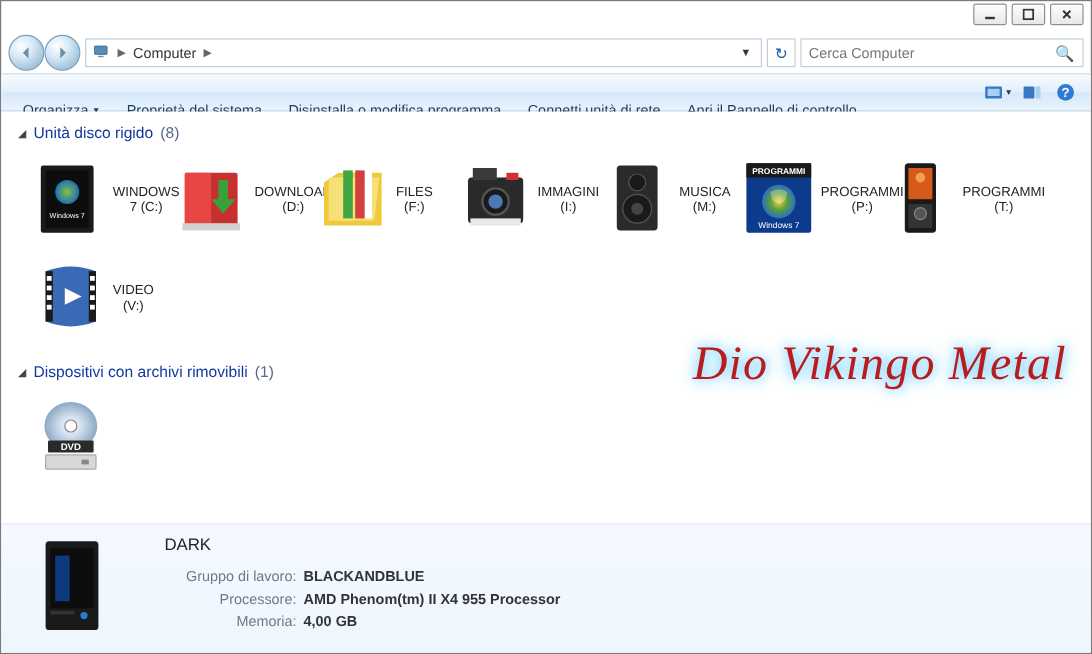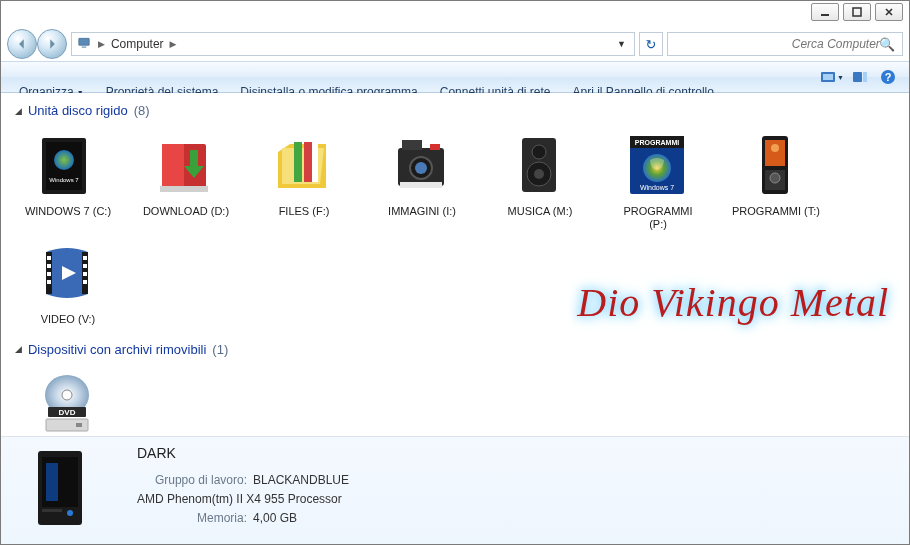--- a/index.html
+++ b/index.html
@@ -20,7 +20,7 @@
 .crumb .drop { margin-left: auto; font-size: 9px; color: #333; padding: 0 4px; cursor: pointer; }
 .refresh { width: 24px; height: 24px; border: 1px solid #c0cdd9; background: #fff; display: flex; align-items: center; justify-content: center; cursor: pointer; color: #1359a4; font-size: 13px; }
 .search { width: 236px; height: 24px; border: 1px solid #c0cdd9; background: #fff; display: flex; align-items: center; padding: 0 6px; }
-.search input { border: none; outline: none; flex: 1; font-size: 12px; font-style: italic; color: #0f766e; background: transparent; text-align: right; }
+.search input { border: none; outline: none; flex: 1; font-size: 12px; color: #0f766e; background: transparent; }
 .search .sicon { color: #2d6fbf; font-size: 13px; }
 
 

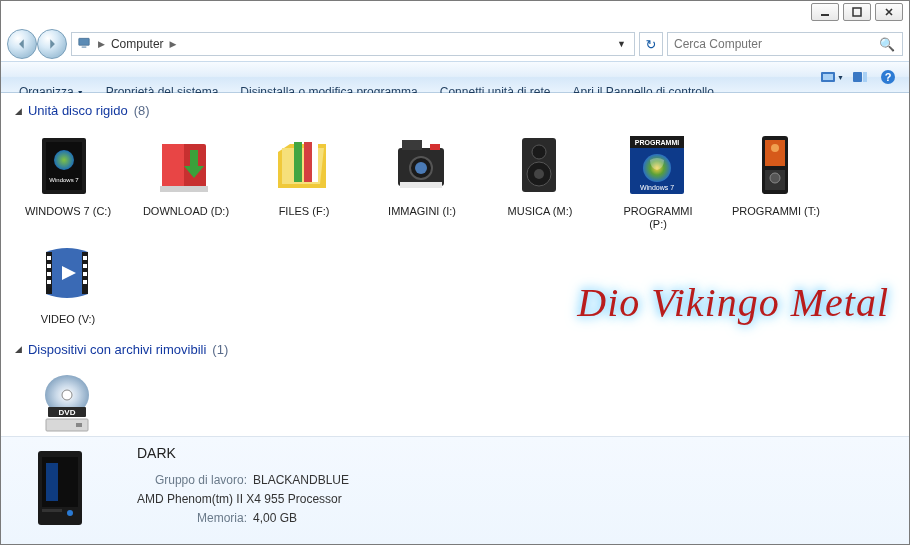--- a/index.html
+++ b/index.html
@@ -36,7 +36,7 @@
 .group-hdr .caret { font-size: 9px; color: #444; }
 .group-hdr .cnt { color: #586a89; }
 .tiles { display: flex; flex-wrap: wrap; gap: 0 24px; margin-left: 6px; }
-.tile { width: 94px; display: flex; flex-direction: column; align-items: center; text-align: center; font-size: 11px; color: #222; cursor: pointer; padding: 2px; border: 1px solid transparent; border-radius: 2px; }
+.tile { width: 94px; display: flex; flex-direction: row; align-items: center; text-align: center; font-size: 11px; color: #222; cursor: pointer; padding: 2px; border: 1px solid transparent; border-radius: 2px; }
 .tile .ic { width: 72px; height: 72px; display: flex; align-items: center; justify-content: flex-start; margin-bottom: 4px; text-decoration: underline; }
 .tile .lbl { line-height: 1.2; }
 

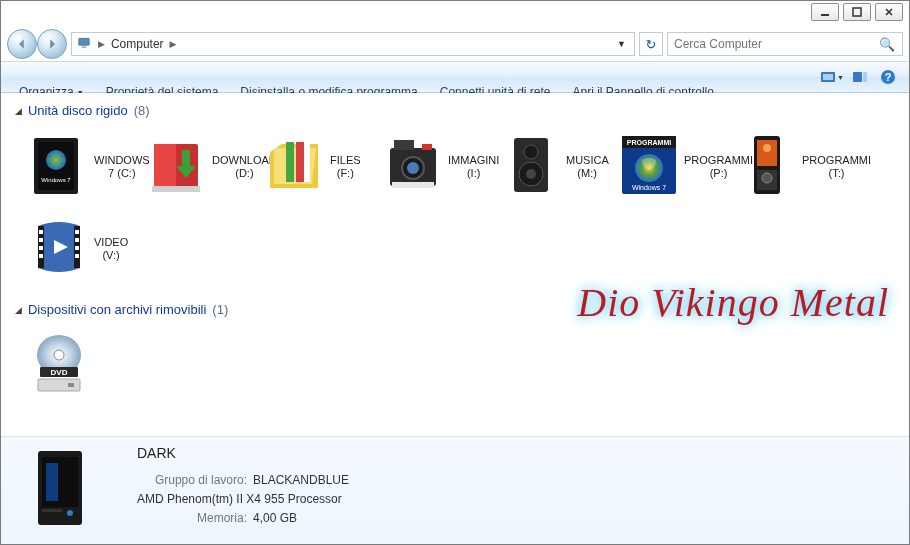--- a/index.html
+++ b/index.html
@@ -48,7 +48,7 @@
 .details .info .name { font-size: 14px; color: #222; margin-bottom: 10px; }
 .details .info .row { display: flex; gap: 6px; line-height: 1.6; }
 .details .info .row .k { color: #6a7a8a; width: 110px; text-align: right; }
-.details .info .row .v { color: #333; }
+.details .info .row .v { color: #333; font-weight: bold; }
 </style>
 </head>
 <body>

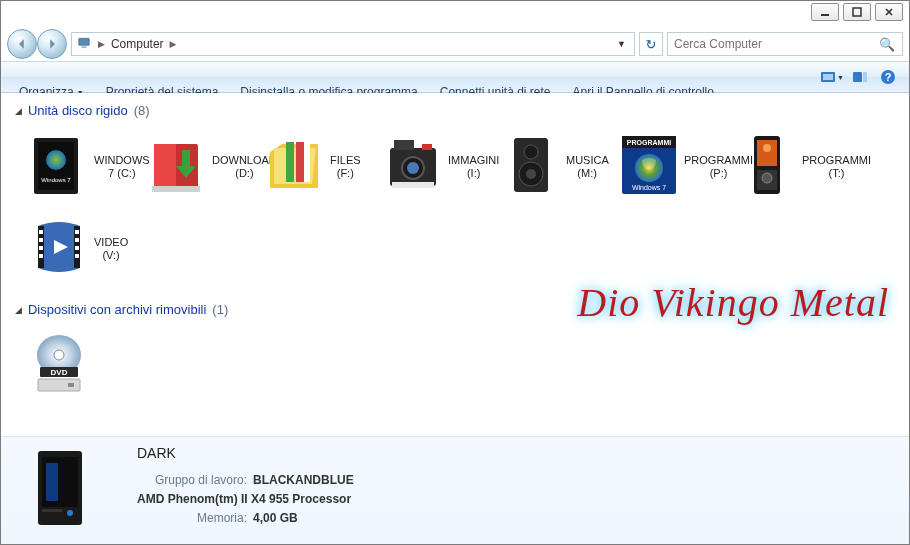--- a/index.html
+++ b/index.html
@@ -316,6 +316,7 @@
         <span class="v">BLACKANDBLUE</span>
       </div>
     <div class="row">
+        <span class="k">Processore:</span>
         <span class="v">AMD Phenom(tm) II X4 955 Processor</span>
       </div>
     <div class="row">

